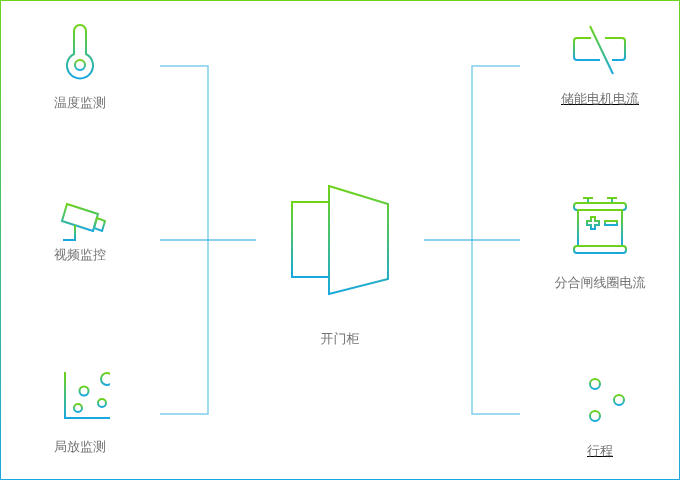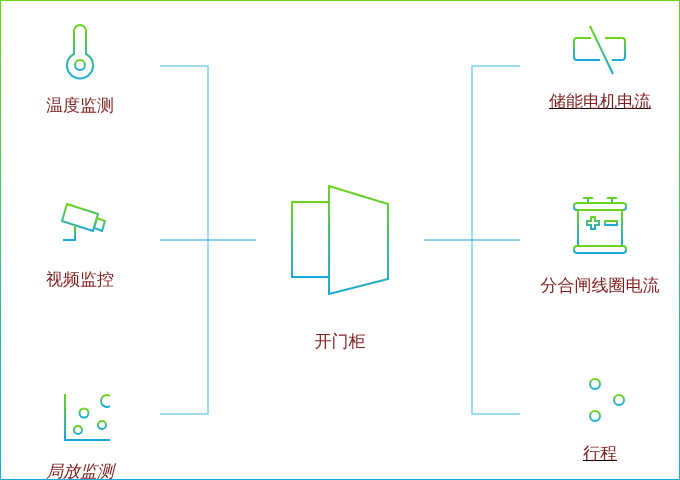--- a/index.html
+++ b/index.html
@@ -9,7 +9,7 @@
   .frame svg { position: absolute; left: 0; top: 0; }
   .node { position: absolute; text-align: center; }
   .node svg { display: block; margin: 0 auto; }
-  .label { display: block; font-size: 17px; color: #7f1d1d; white-space: nowrap; }
+  .label { display: block; font-size: 13px; color: #737373; white-space: nowrap; }
   .conn { position: absolute; left: 0; top: 0; }
 </style>
 </head>

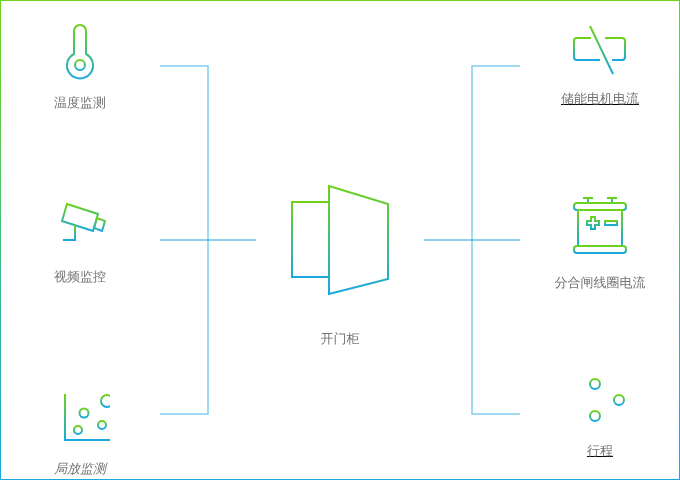--- a/index.html
+++ b/index.html
@@ -69,7 +69,7 @@
     <polygon points="47,18 55,21 52,31 44,28" fill="none" stroke="url(#g2)" stroke-width="2"></polygon>
     <polyline points="25,25 25,40 13,40" fill="none" stroke="url(#g2)" stroke-width="2"></polyline>
   </svg>
-  <span class="label" style="margin-top:22px;">视频监控</span>
+  <span class="label" style="">视频监控</span>
 </div>
 
 <div class="node" style="left:40px; top:390px; width:80px;font-style:italic;">

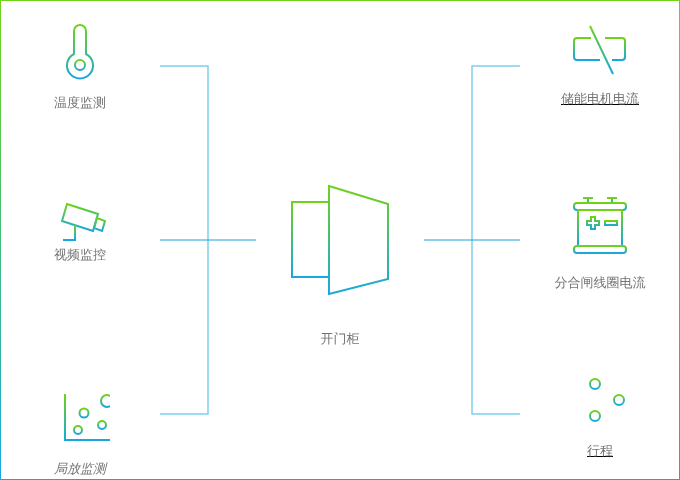--- a/index.html
+++ b/index.html
@@ -72,7 +72,7 @@
   <span class="label" style="">视频监控</span>
 </div>
 
-<div class="node" style="left:40px; top:390px; width:80px;font-style:italic;">
+<div class="node" style="left:40px; top:368px; width:80px;">
   <svg width="60" height="56" viewBox="0 0 60 56">
     <defs>
         <linearGradient id="g3" x1="0" y1="0" x2="0" y2="1">

